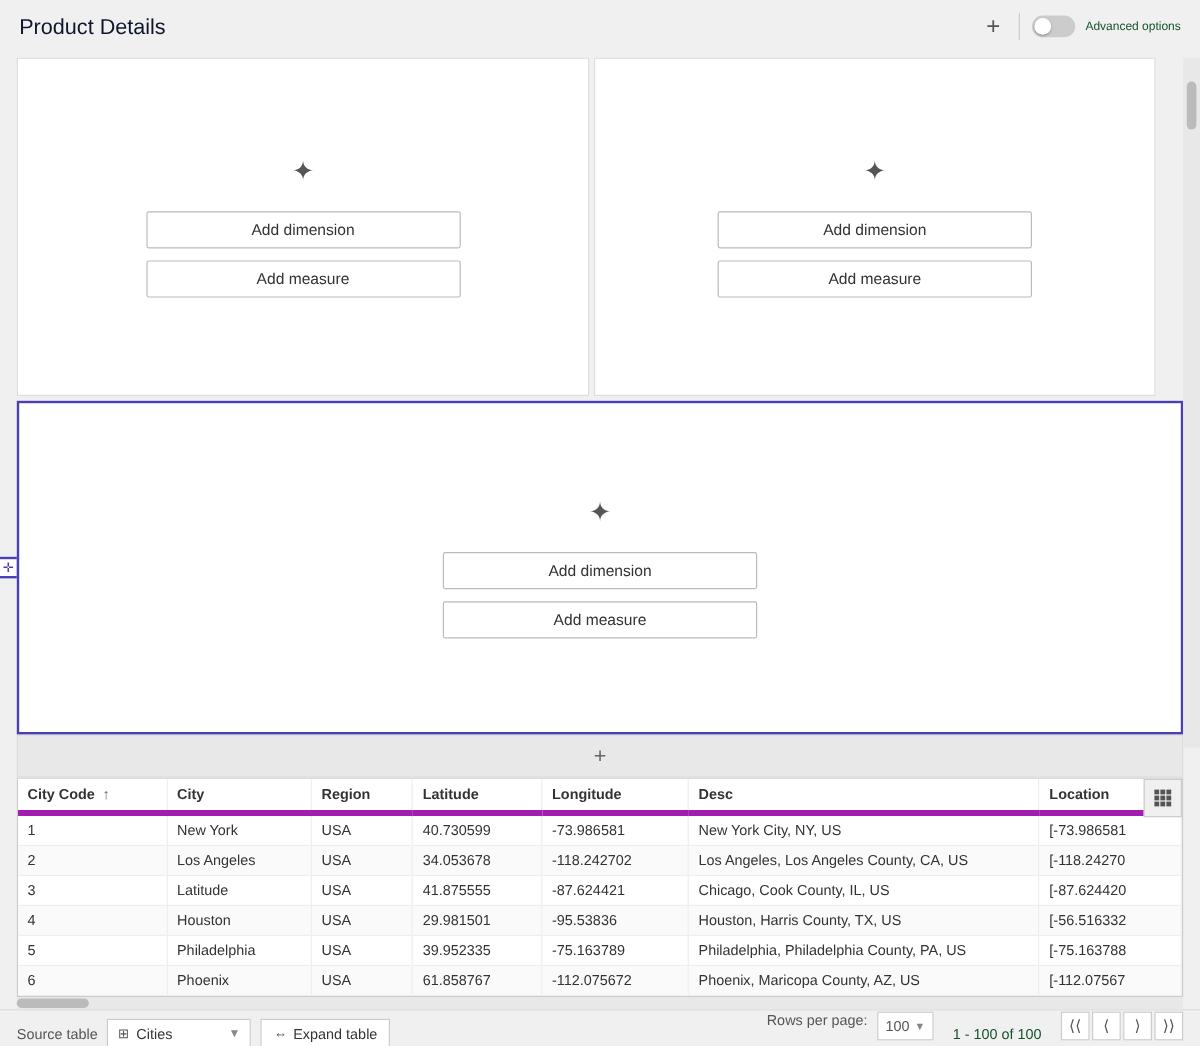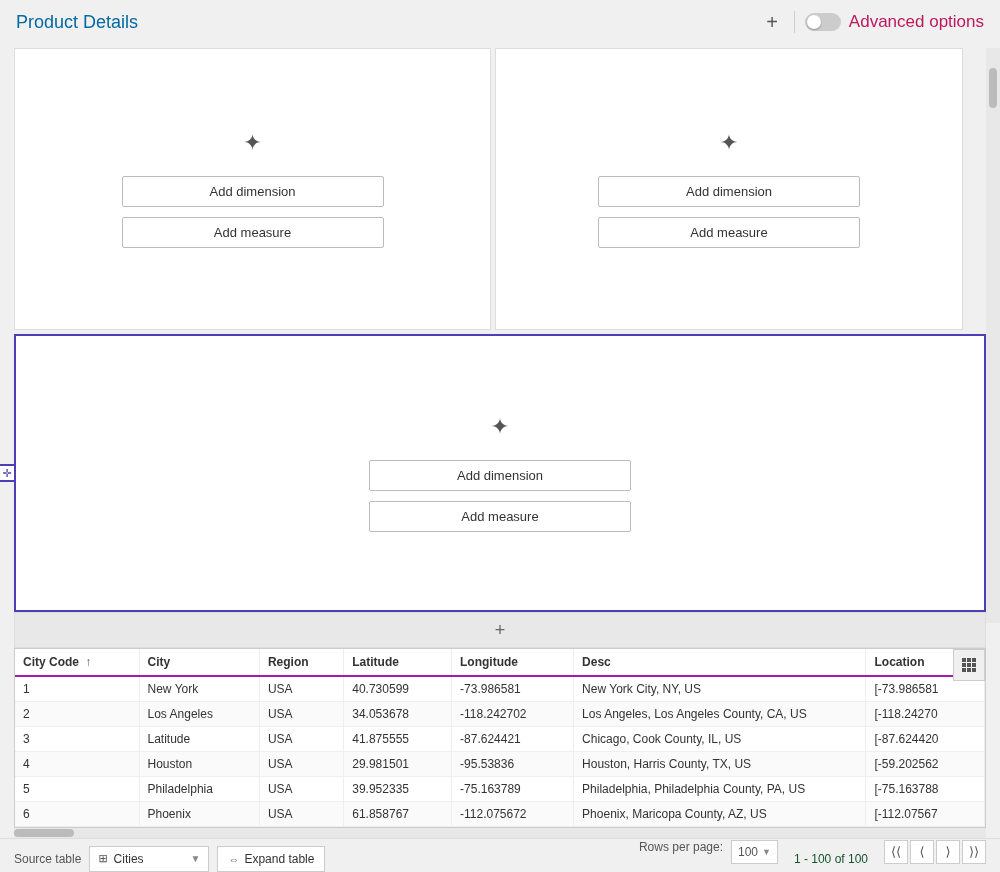--- a/index.html
+++ b/index.html
@@ -25,7 +25,7 @@
     .header-title {
       font-size: 18px;
       font-weight: 400;
-      color: #0369a1;
+      color: #0f172a;
     }
     .header-right {
       display: flex;

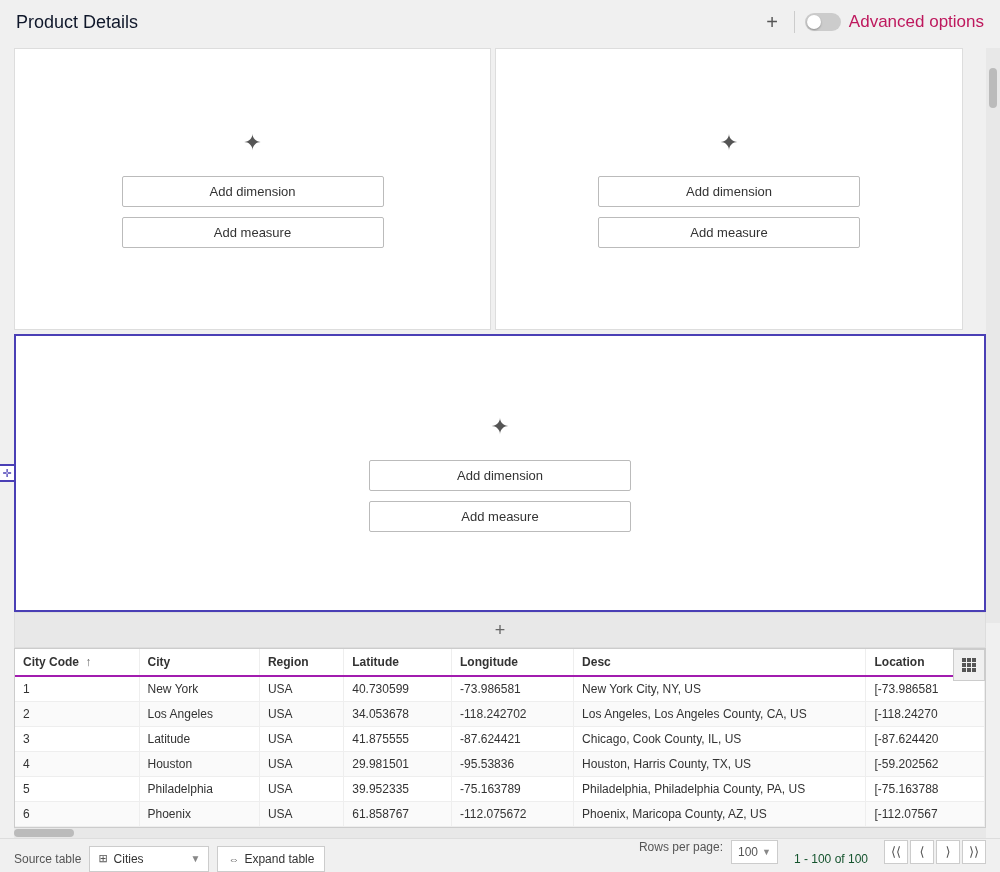--- a/index.html
+++ b/index.html
@@ -69,8 +69,8 @@
       box-shadow: 0 1px 2px rgba(0,0,0,0.3);
     }
     .advanced-options-label {
-      font-size: 17px;
-      color: #be185d;
+      font-size: 10px;
+      color: #14532d;
     }
 
     

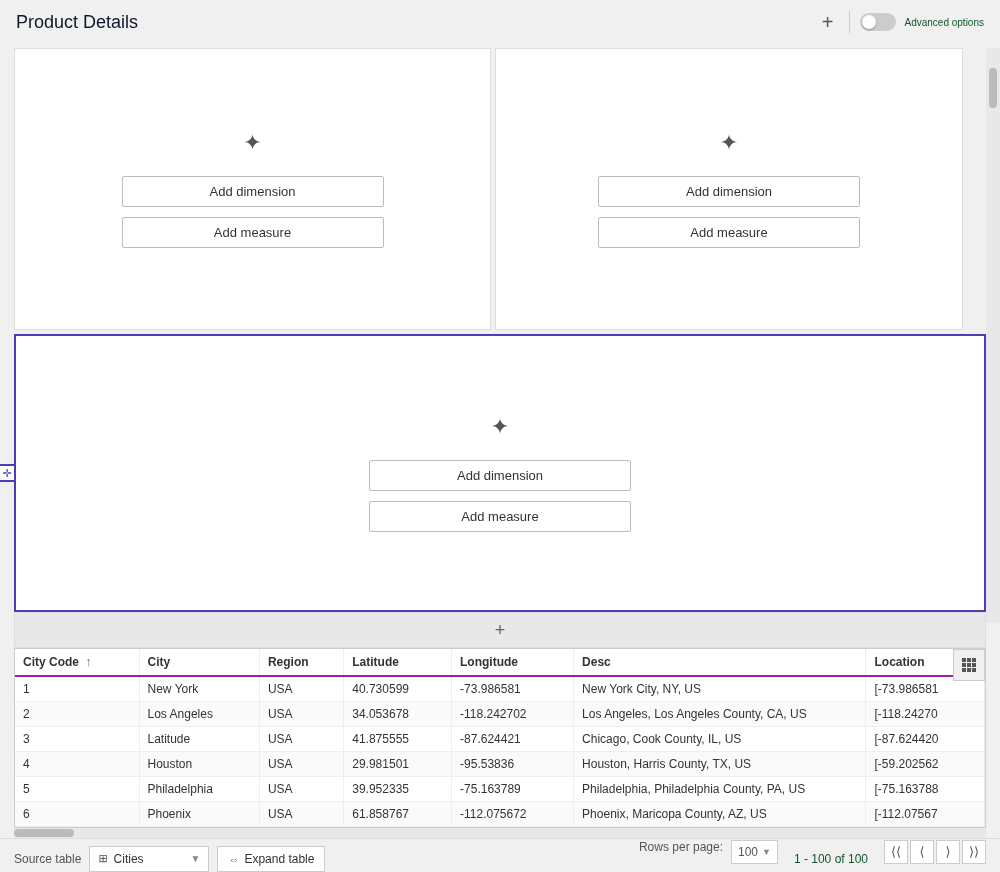--- a/index.html
+++ b/index.html
@@ -215,7 +215,7 @@
 
     .data-table thead th {
       background: white;
-      border-bottom: 2px solid #a21caf;
+      border-bottom: 5px solid #a21caf;
       border-right: 1px solid #eee;
       padding: 6px 8px;
       text-align: left;

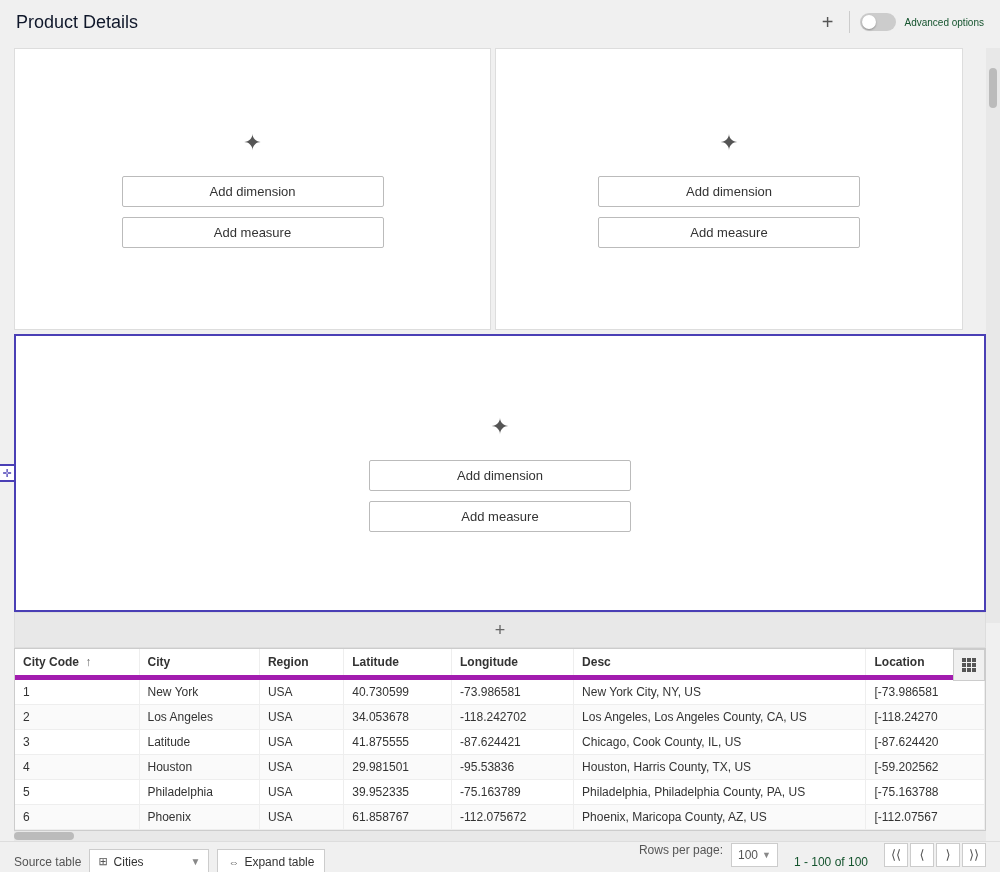--- a/index.html
+++ b/index.html
@@ -506,7 +506,7 @@
           <td>29.981501</td>
           <td>-95.53836</td>
           <td>Houston, Harris County, TX, US</td>
-          <td>[-59.202562</td>
+          <td>[-56.516332</td>
         </tr>
         <tr>
           <td>5</td>

